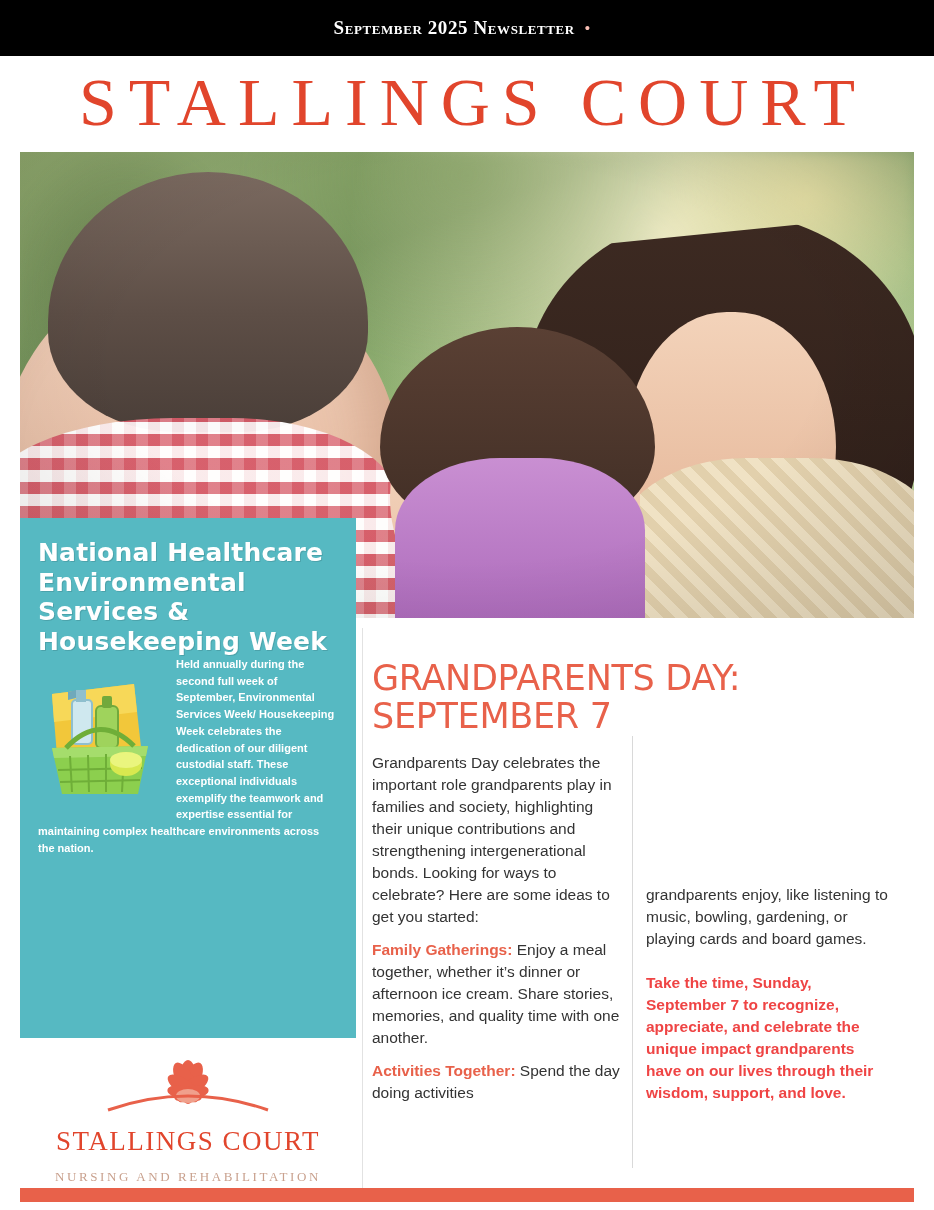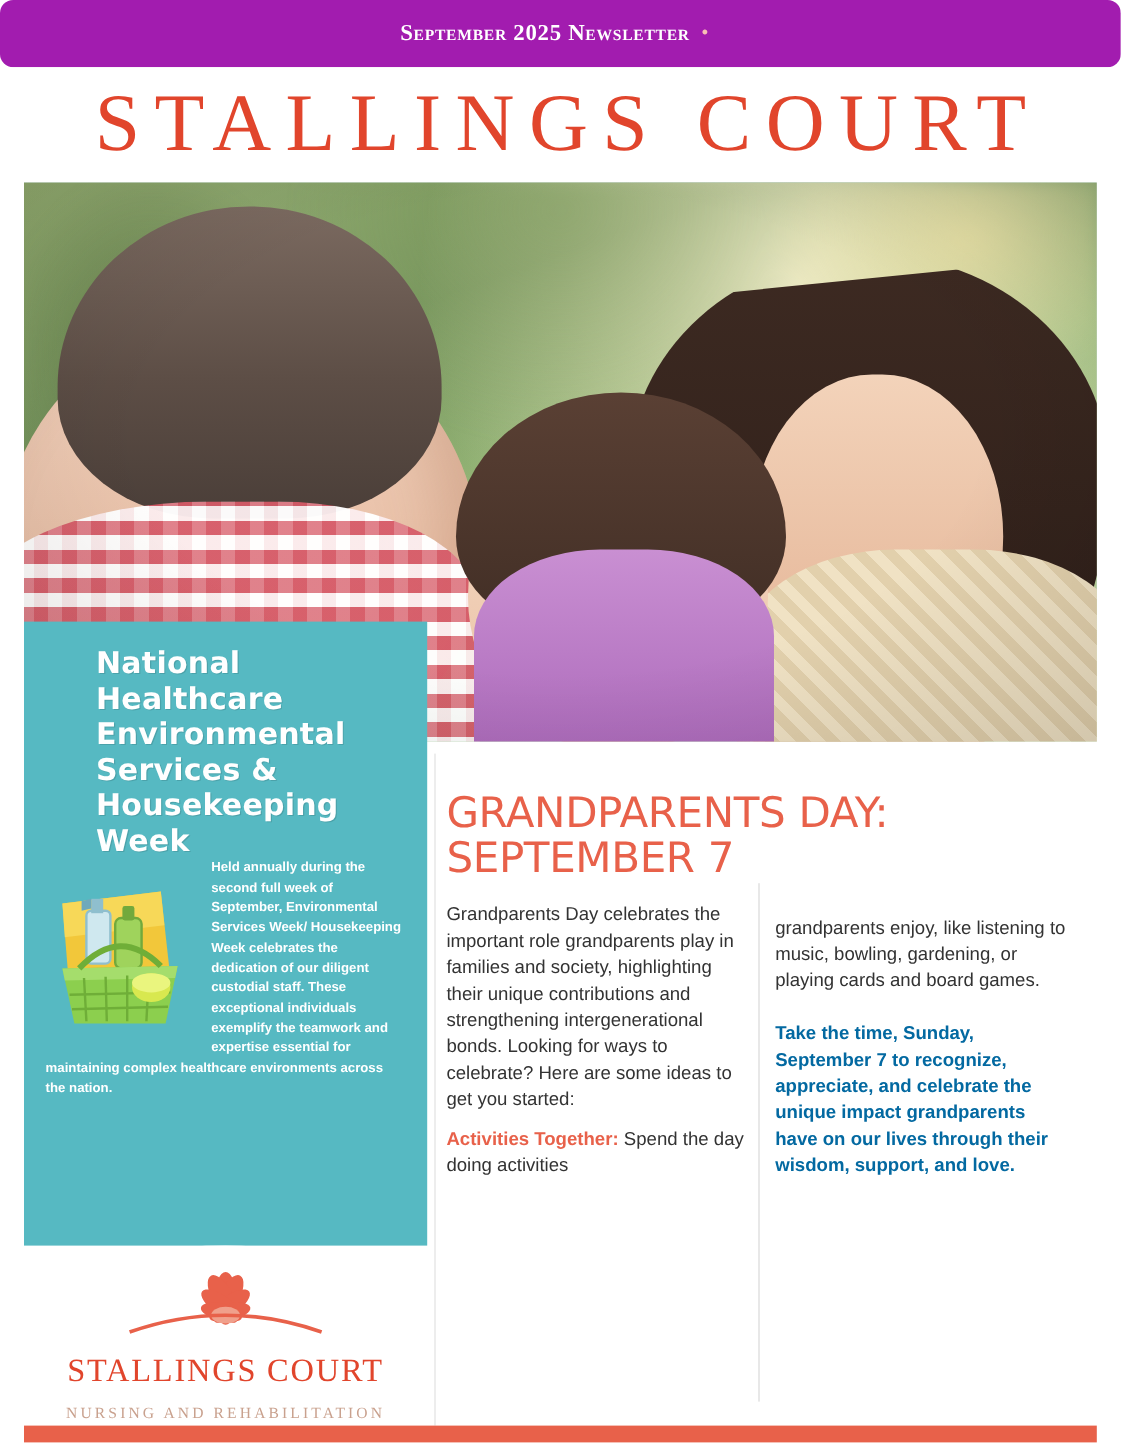--- a/index.html
+++ b/index.html
@@ -15,7 +15,7 @@
 
   
   .top-banner {
-    background: #a21caf;
+    background: #000000;
     height: 56px;
     display: flex;
     align-items: center;
@@ -25,7 +25,6 @@
     font-weight: bold;
     font-size: 17px;
     letter-spacing: 0.4px;
-    border-radius: 11px;
   }
   .top-banner .issue {
     color: #ffffff;

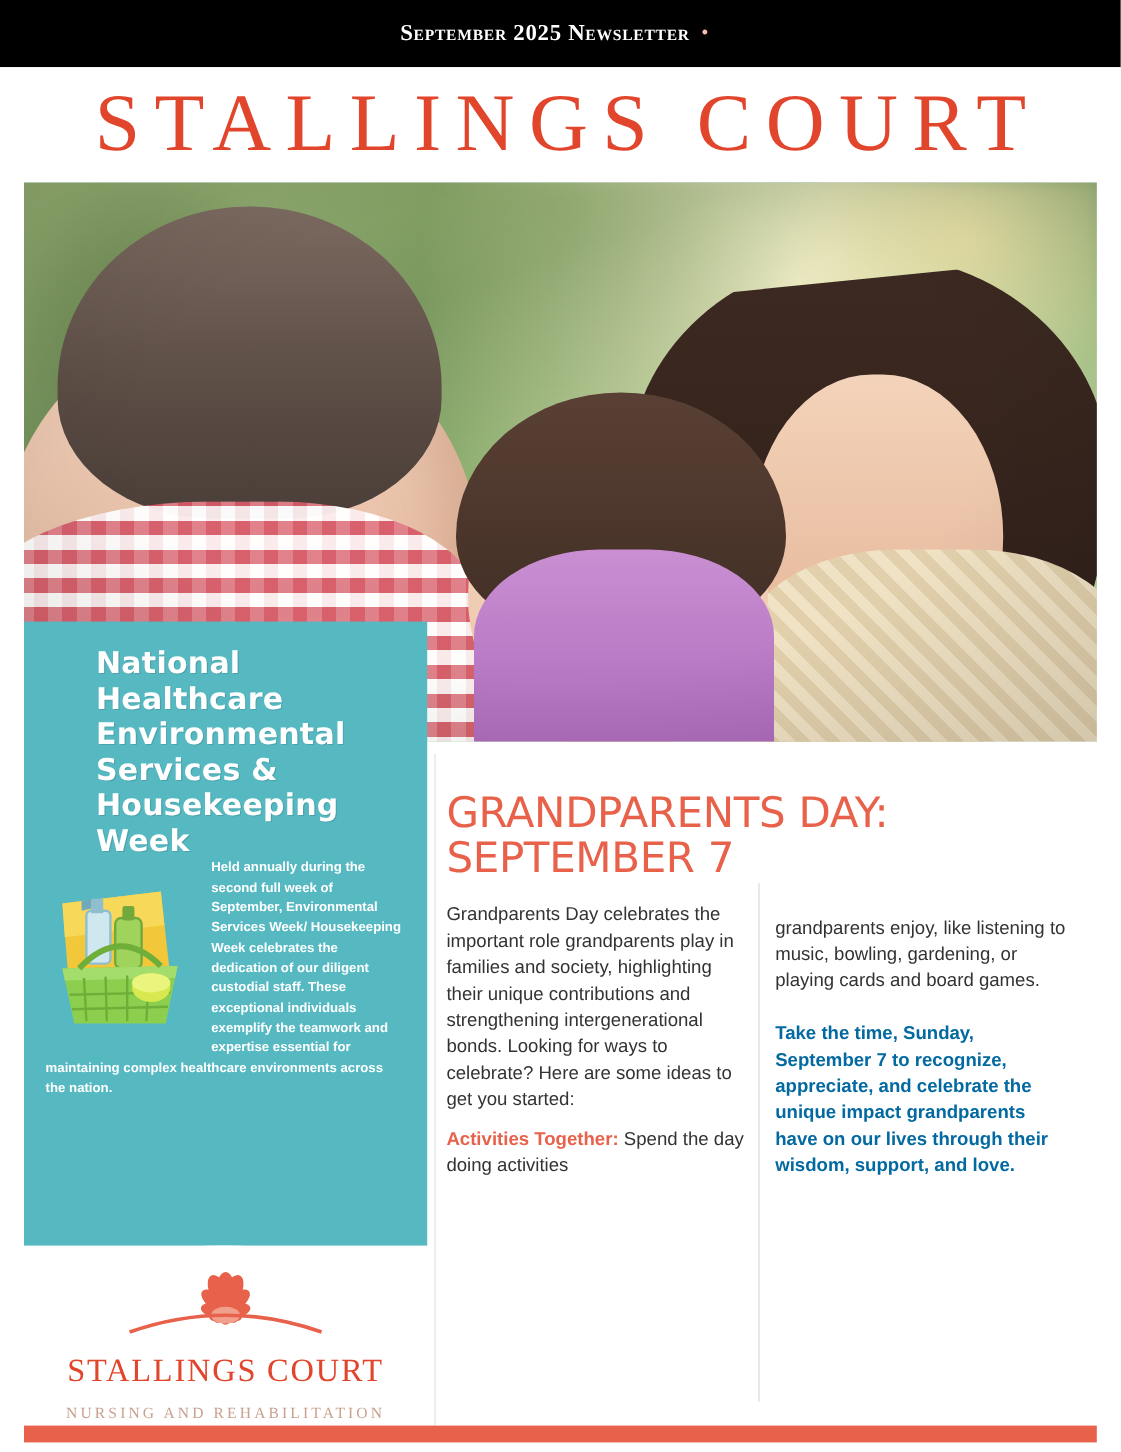--- a/index.html
+++ b/index.html
@@ -188,7 +188,6 @@
     line-height: 1.18;
     letter-spacing: 0.2px;
     text-shadow: 1px 1px 0 rgba(0,0,0,0.12);
-    margin-left: 42px;
   }
   .teal-body {
     position: relative;

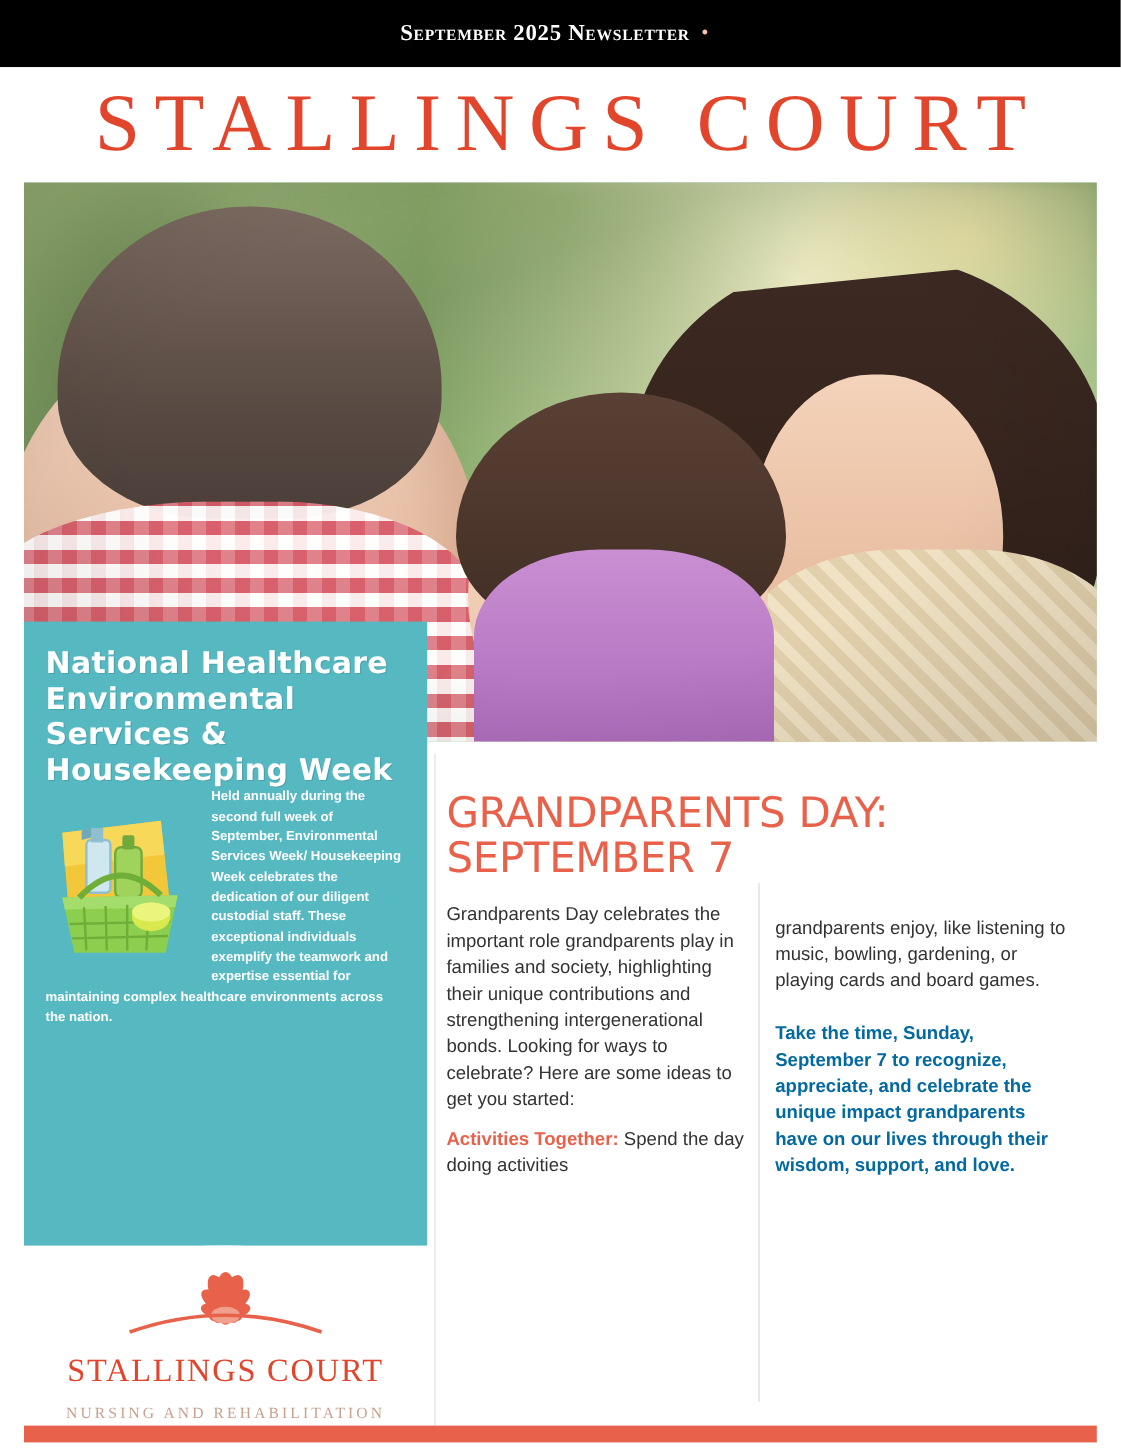--- a/index.html
+++ b/index.html
@@ -397,6 +397,9 @@
         <span>Grandparents Day celebrates the important role grandparents play in families and society, highlighting their unique contributions and strengthening intergenerational bonds. Looking for ways to celebrate? Here are some ideas to get you started:</span>
       </p>
       <p>
+        <span class="lead">Family Gatherings:</span><span> Enjoy a meal together, whether it’s dinner or afternoon ice cream. Share stories, memories, and quality time with one another.</span>
+      </p>
+      <p>
         <span class="lead">Activities Together:</span><span> Spend the day doing activities</span>
       </p>
     </div>

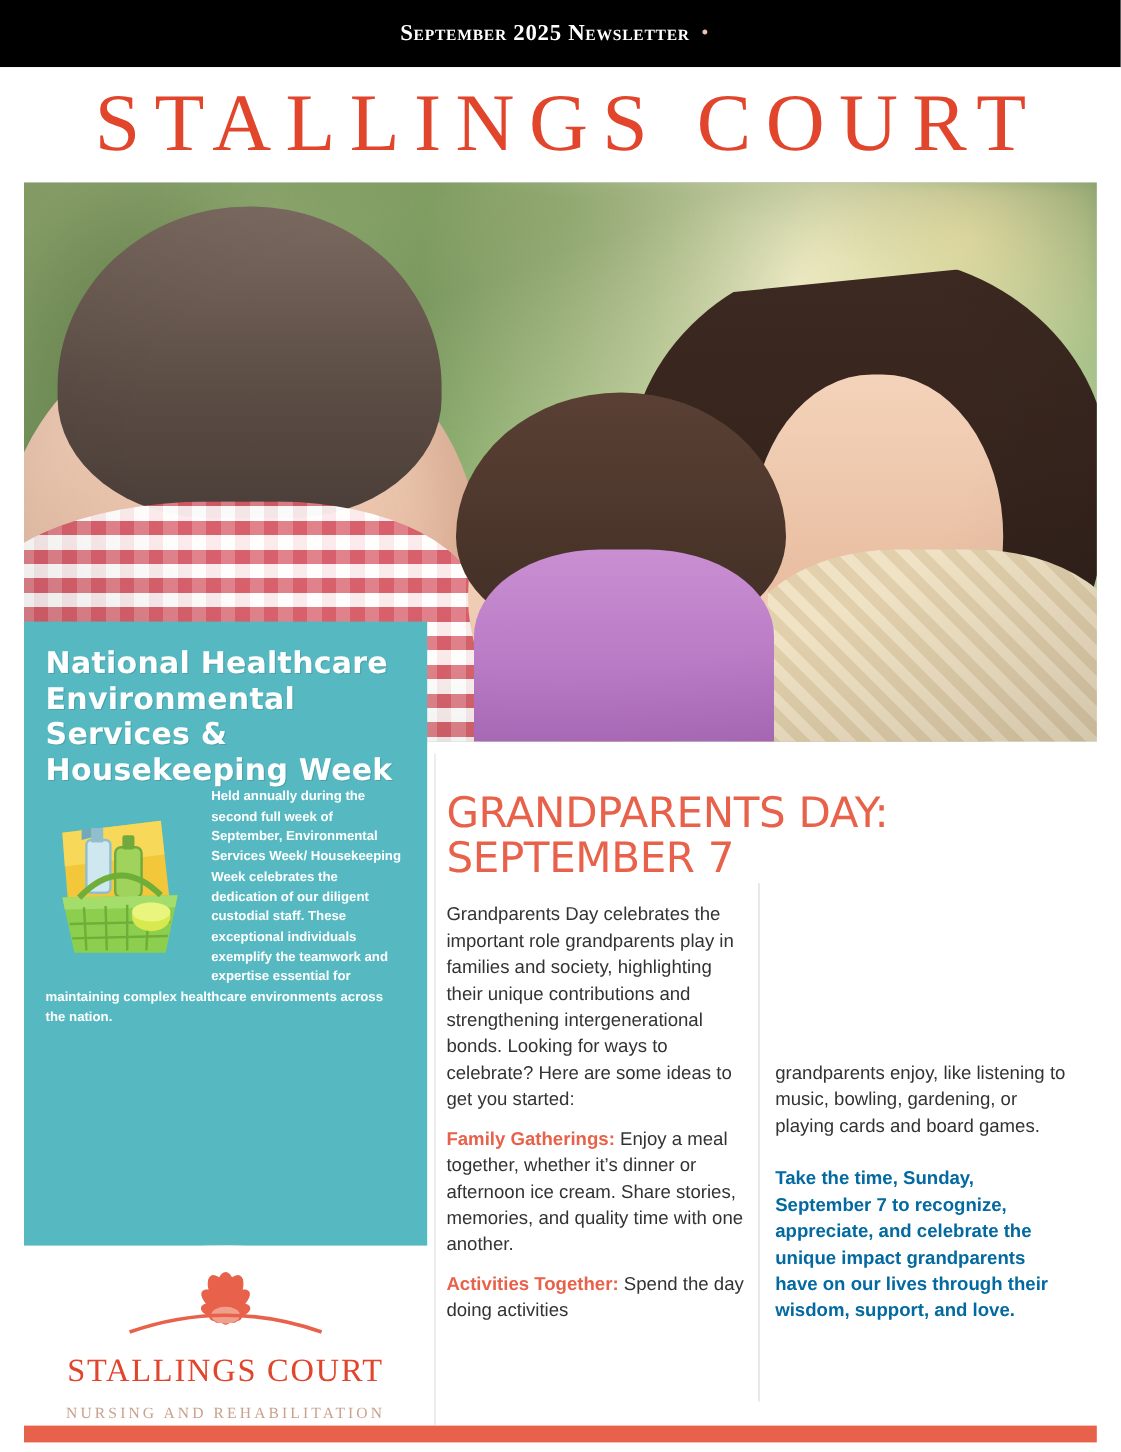--- a/index.html
+++ b/index.html
@@ -262,7 +262,7 @@
   }
   .col p .lead { color: #e8614a; font-weight: bold; }
   .col p.highlight {
-    color: #0369a1;
+    color: #ef4444;
     font-weight: bold;
     margin-top: 22px;
   }

